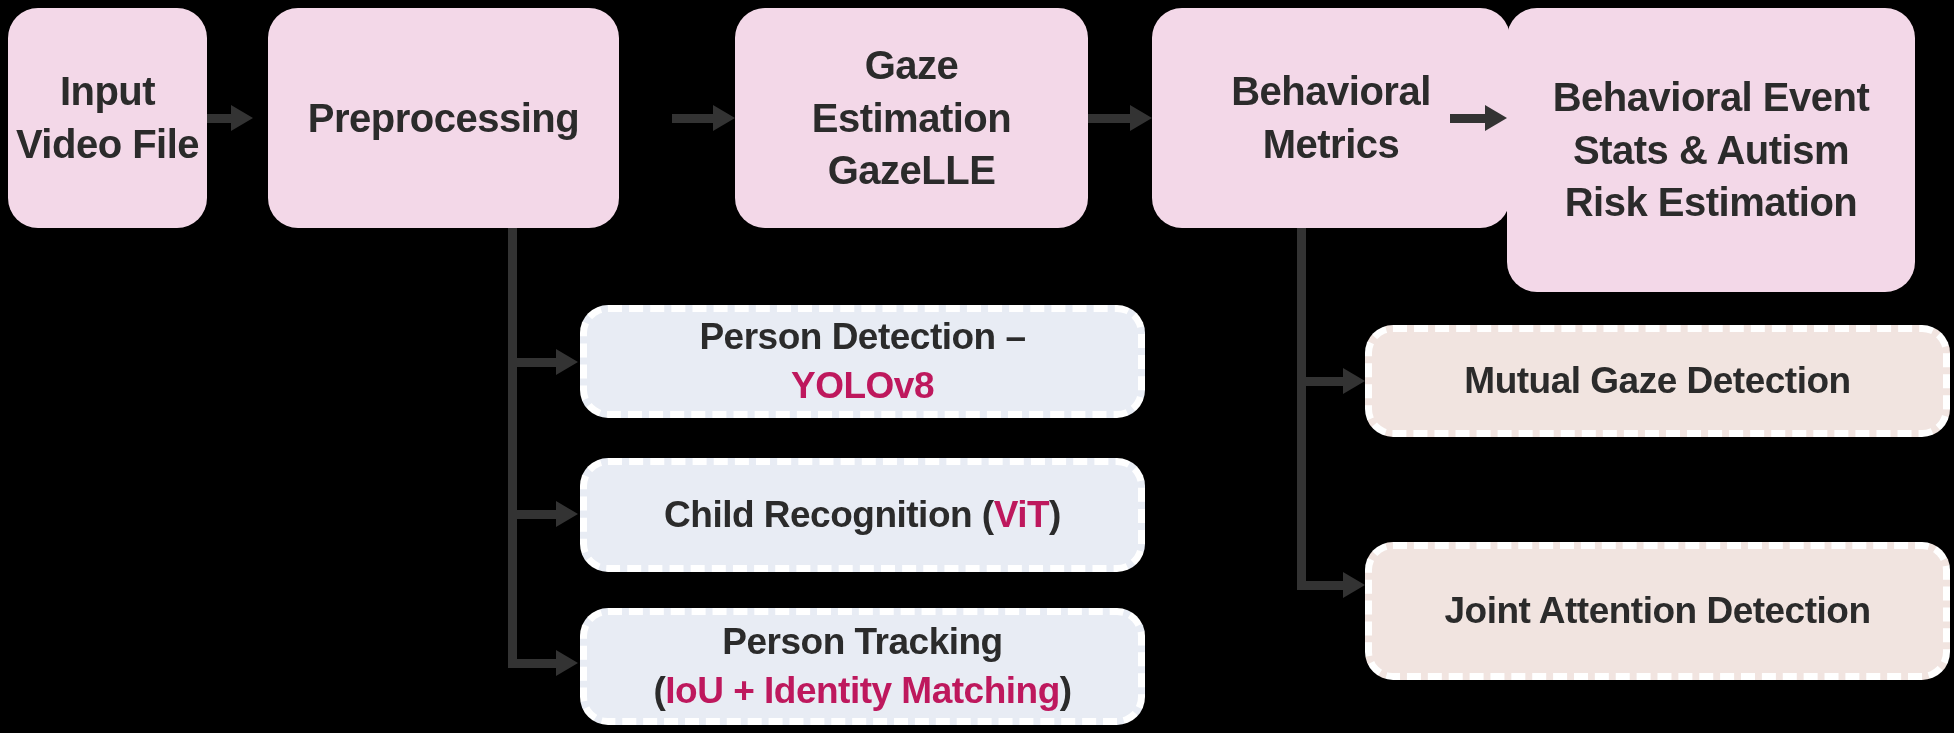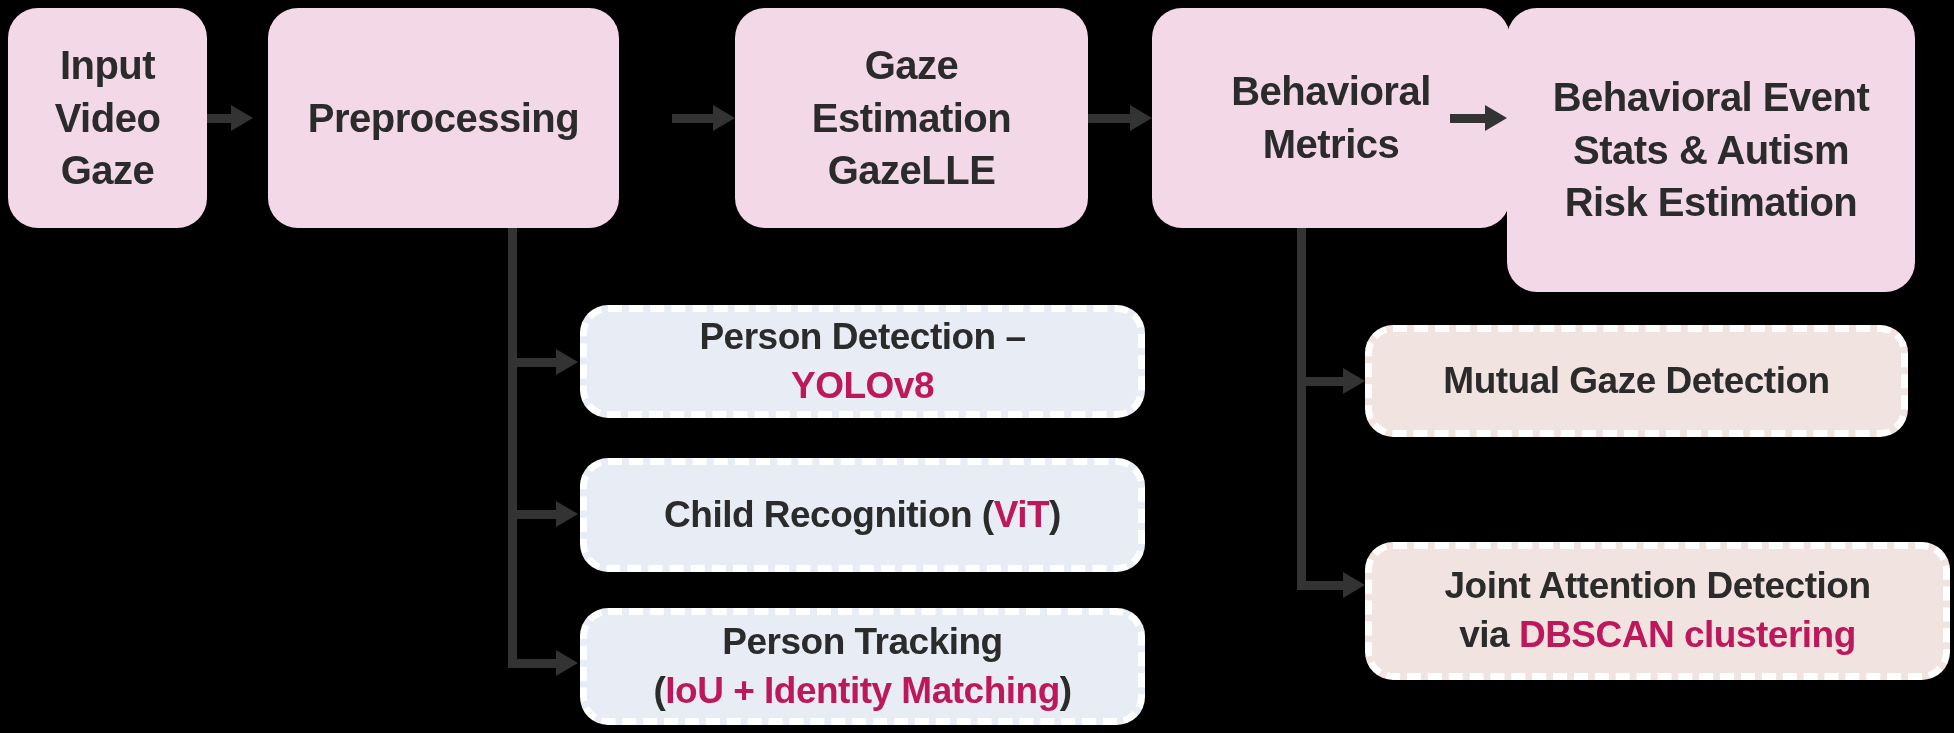--- a/index.html
+++ b/index.html
@@ -39,7 +39,7 @@
 
   <div class="box pink" style="left:8px;top:8px;width:199px;height:220px">
     <span class="multiline">Input
-Video Gaze</span>
+Video File</span>
   </div>
 
   <div class="box pink" style="left:268px;top:8px;width:351px;height:220px">

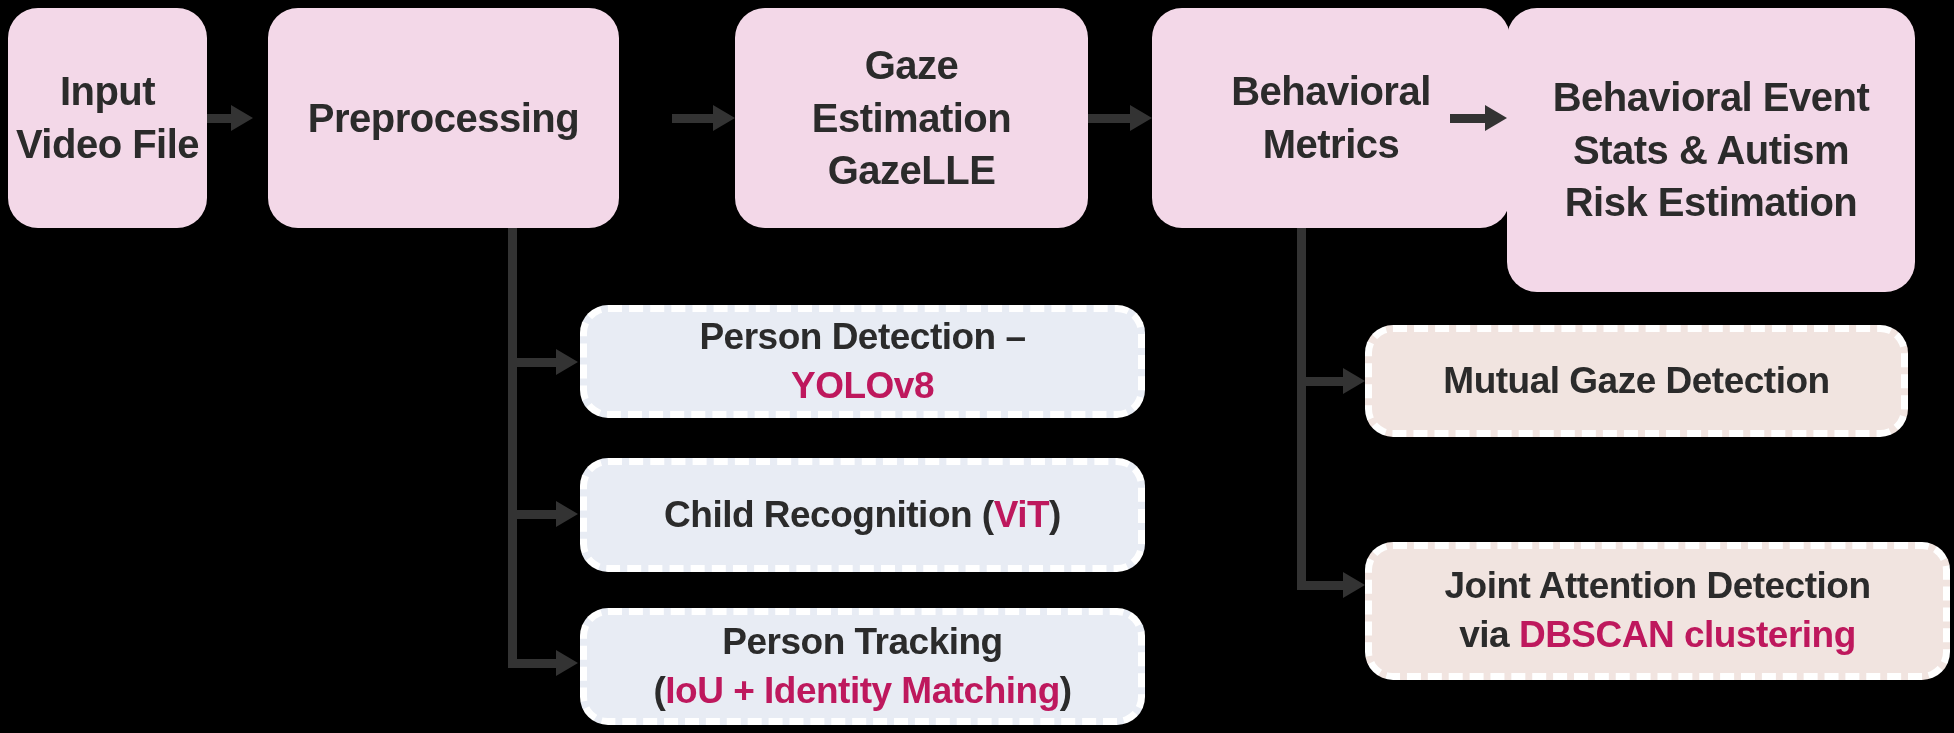--- a/index.html
+++ b/index.html
@@ -114,7 +114,7 @@
     </div>
   </div>
 
-  <div class="box dashed beige" style="left:1365px;top:325px;width:543px;height:112px">
+  <div class="box dashed beige" style="left:1365px;top:325px;width:585px;height:112px">
     <span>Mutual Gaze Detection</span>
   </div>
 

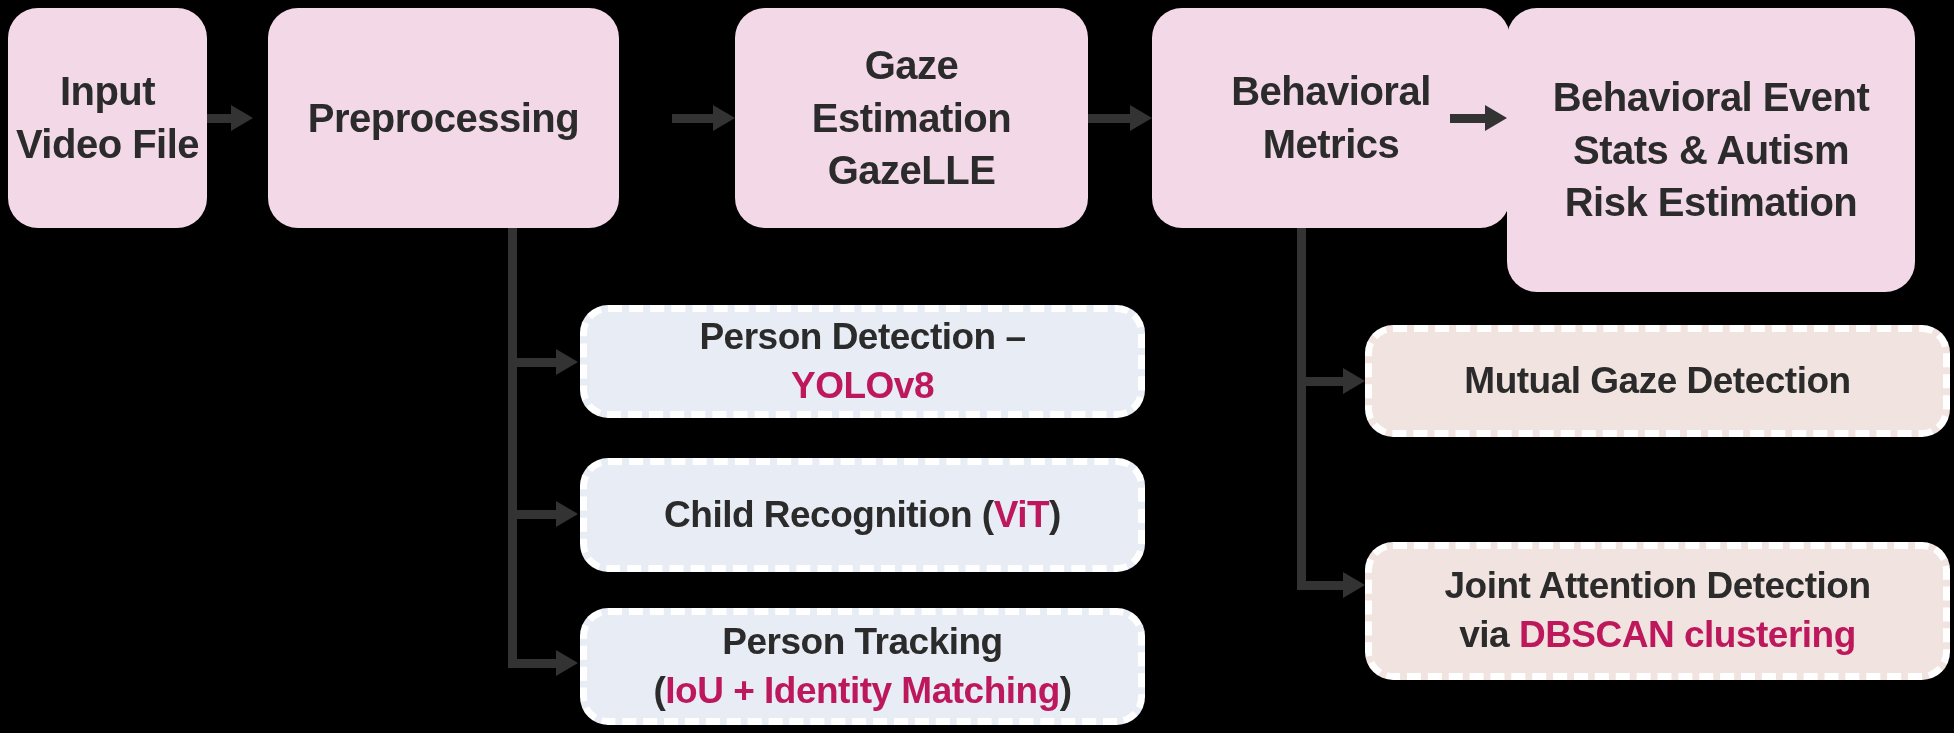--- a/index.html
+++ b/index.html
@@ -121,7 +121,6 @@
   <div class="box dashed beige" style="left:1365px;top:542px;width:585px;height:138px">
     <div>
       <span class="line">Joint Attention Detection</span>
-      <span class="line"><span>via </span><span class="red">DBSCAN clustering</span></span>
     </div>
   </div>
 

